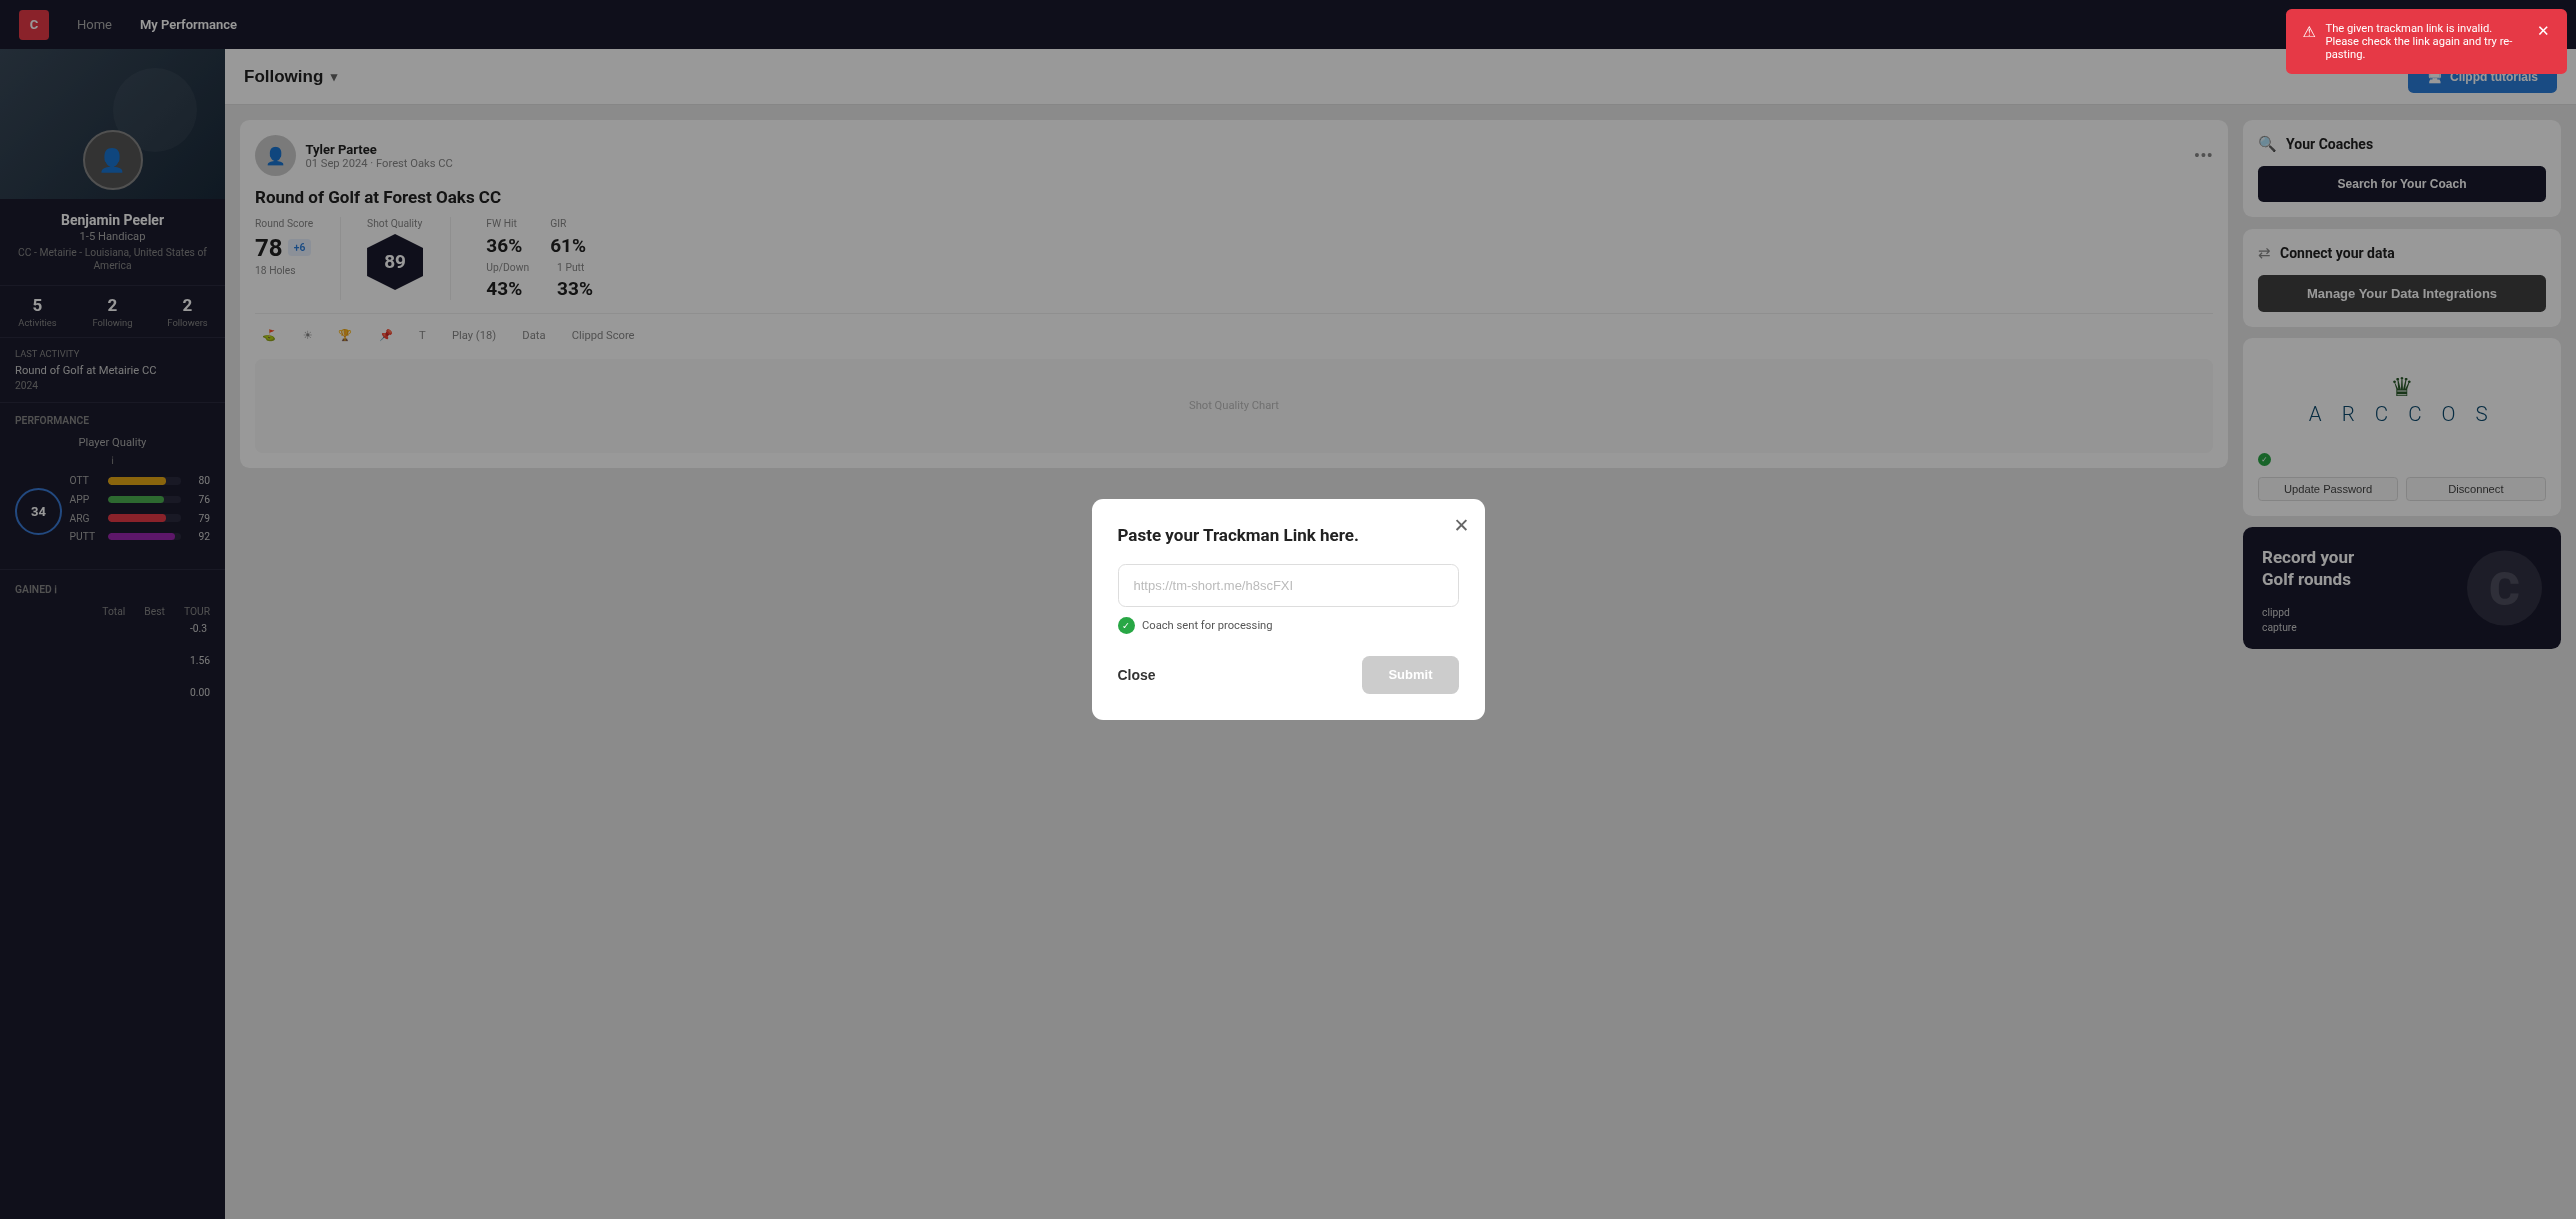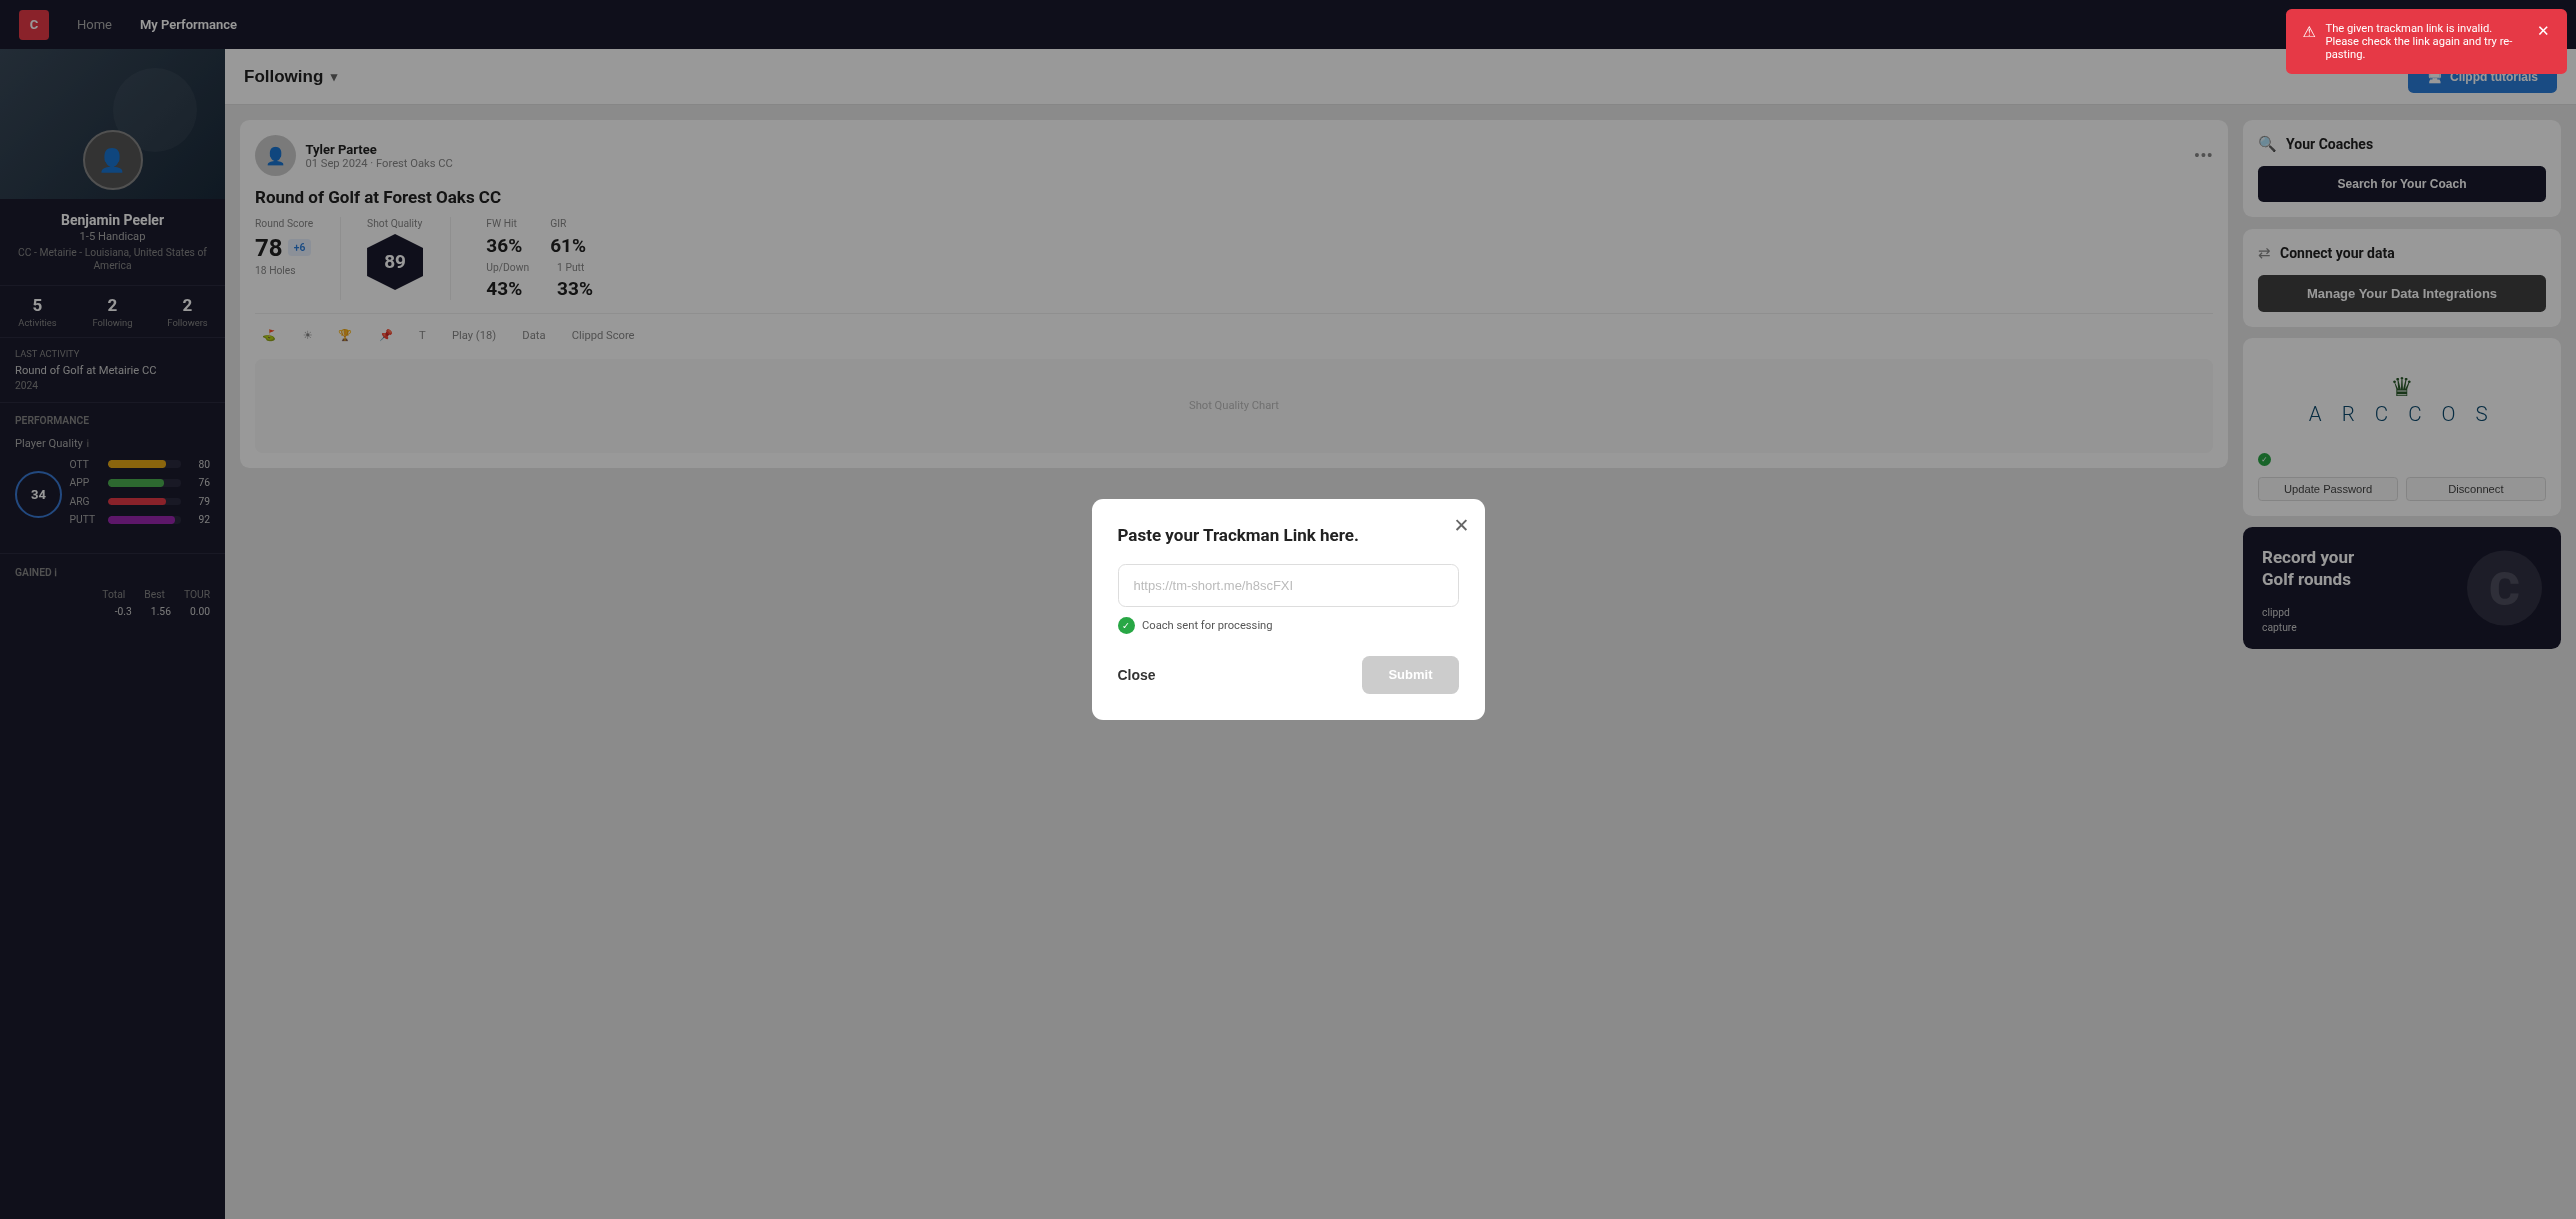--- a/index.html
+++ b/index.html
@@ -43,7 +43,7 @@
     .sidebar-activity-sub { font-size: 10.3px; color: #888; margin-top: 1.9px; }
     .sidebar-section { padding: 11.2px 15px; }
     .sidebar-section-title { font-size: 10.3px; color: #888; text-transform: uppercase; margin-bottom: 9.4px; font-weight: 600; }
-    .sidebar-perf-label { font-size: 11.2px; color: #aaa; margin-bottom: 7.5px; display: flex; align-items: center; gap: 3.7px; }
+    .sidebar-perf-label { font-size: 11.2px; color: #aaa; margin-bottom: 7.5px; display: flex; align-items: center; gap: 3.7px; flex-direction: column; }
     .sidebar-perf-row { display: flex; align-items: center; gap: 5.6px; margin-bottom: 5.6px; }
     .sidebar-perf-name { font-size: 10.3px; color: #aaa; width: 33px; }
     .sidebar-perf-bar-container { flex: 1; height: 7.5px; background: #2a2a3e; border-radius: 3.7px; overflow: hidden; }

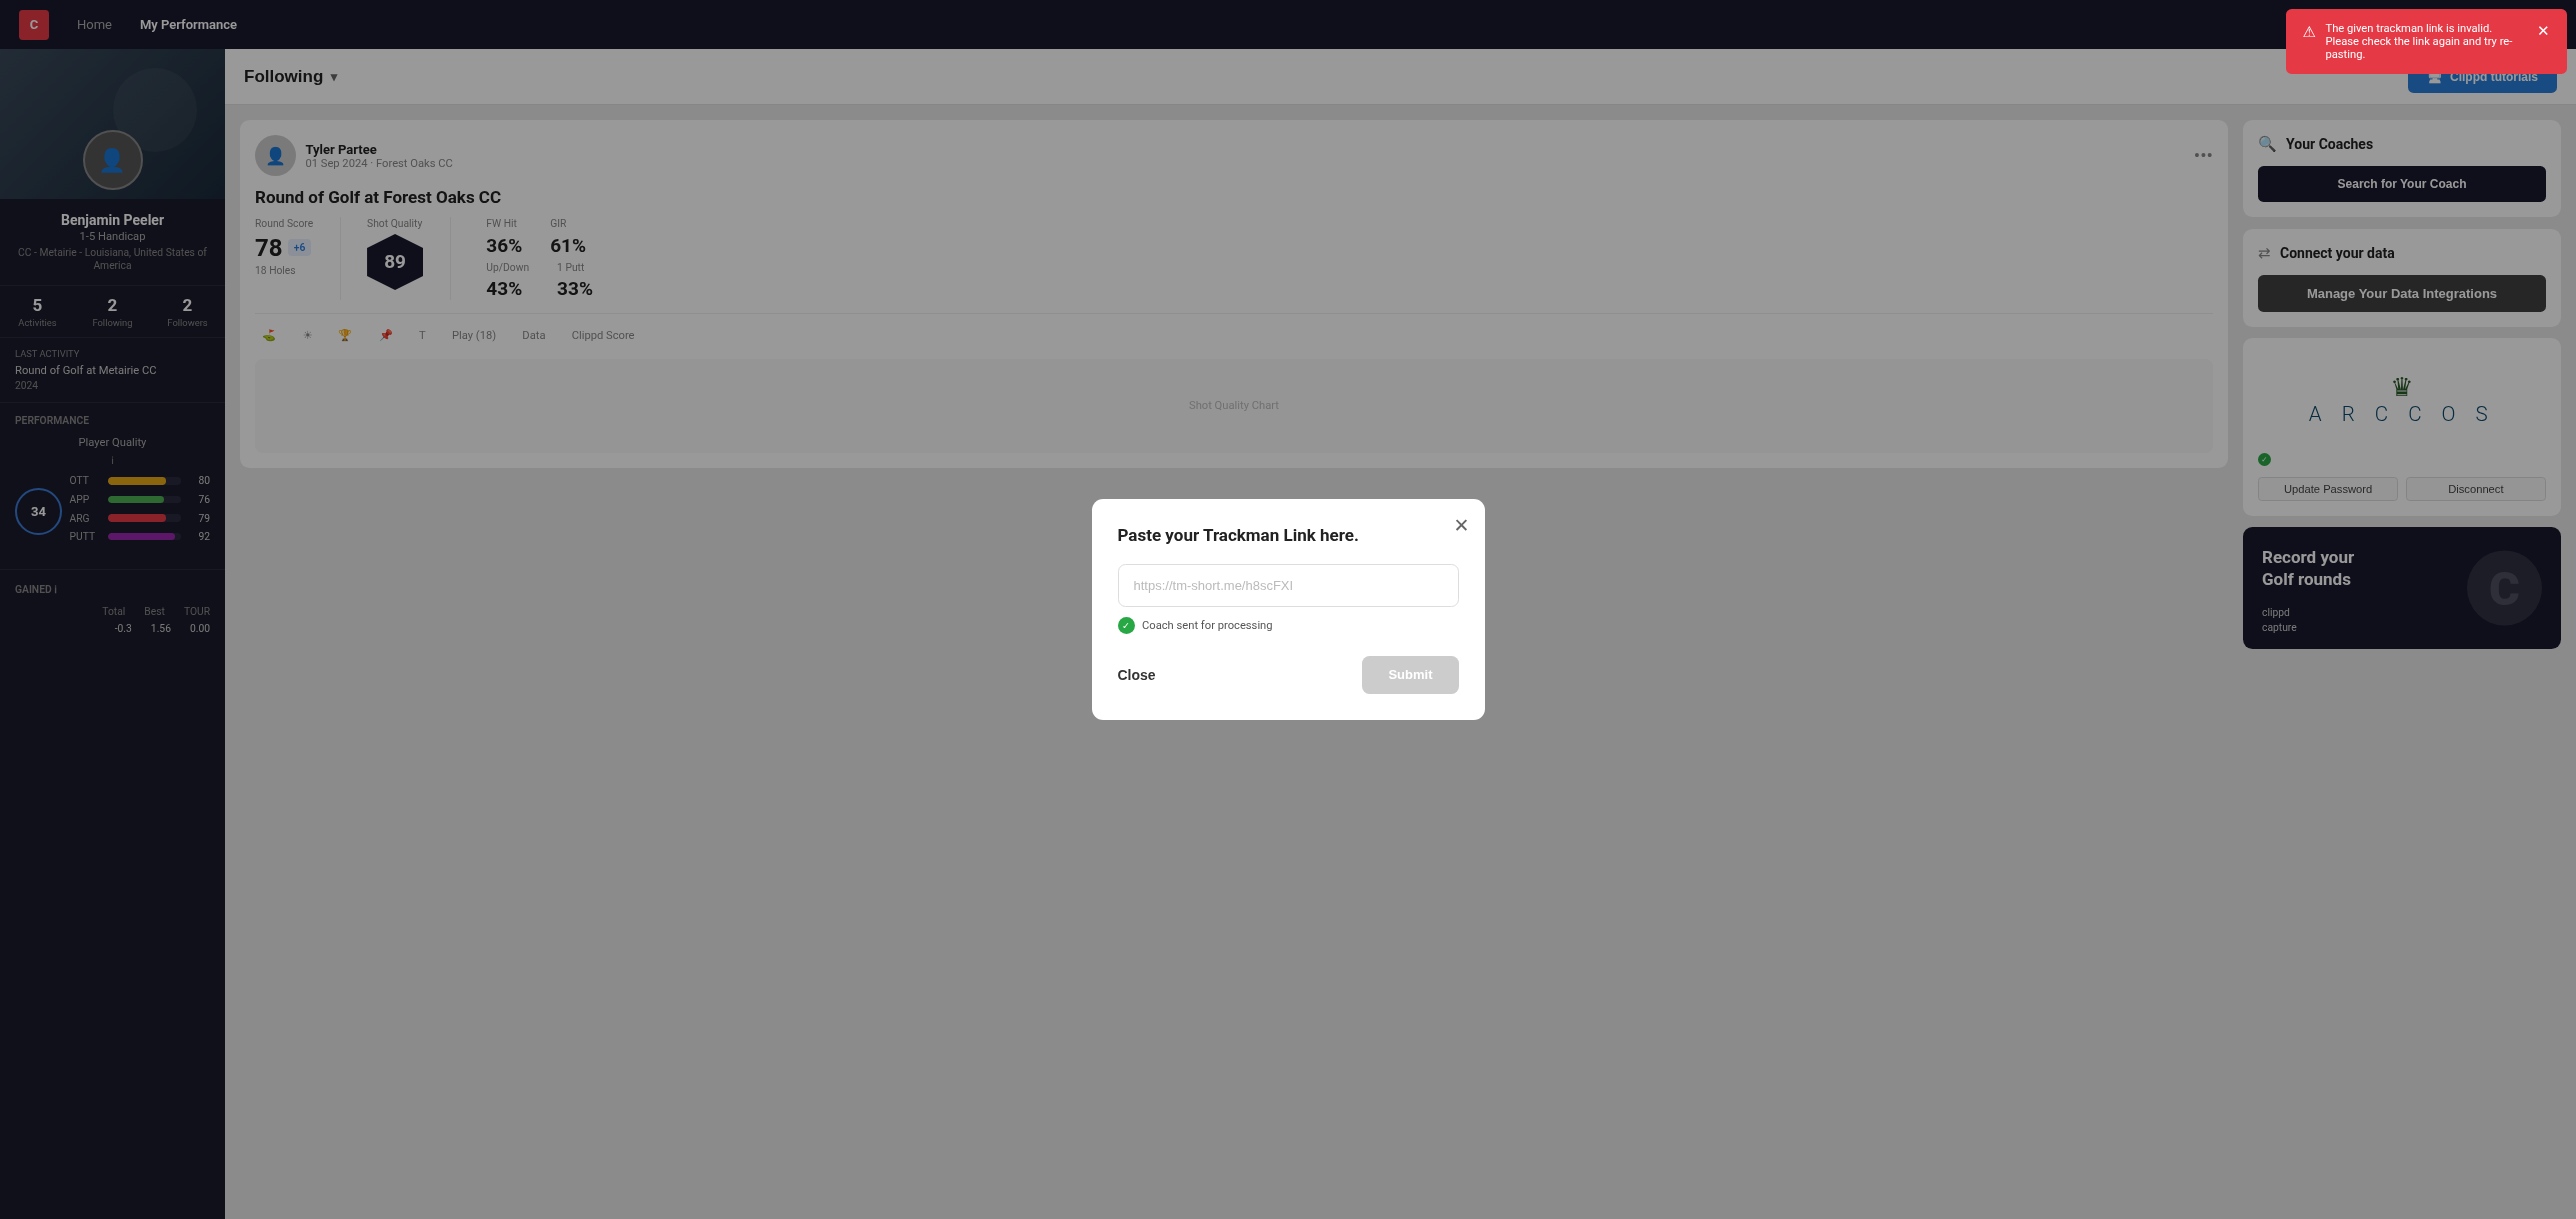--- a/index.html
+++ b/index.html
@@ -254,7 +254,7 @@
       </div>
       <div class="sidebar-gained-row">
         <span class="sidebar-gained-label"></span>
-        <div style="display:flex;gap:19px;">
+        <div style="display:flex;gap:19px;flex-direction:column;">
           <span class="sidebar-gained-val">-0.3</span>
           <span class="sidebar-gained-val">1.56</span>
           <span class="sidebar-gained-val">0.00</span>

